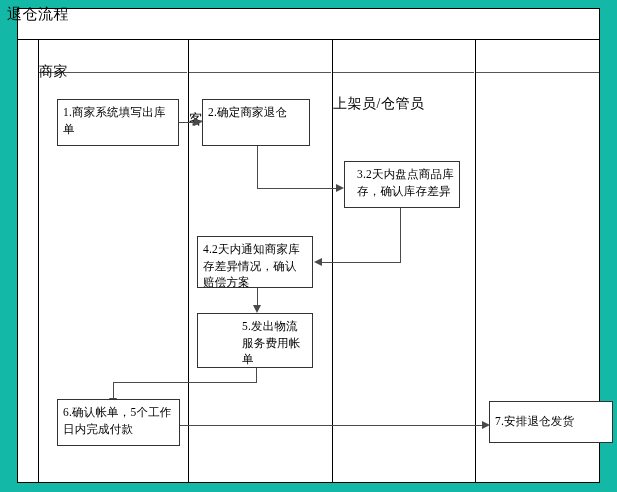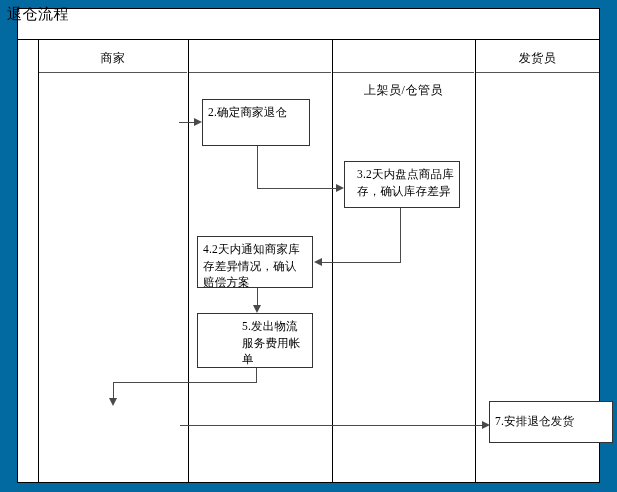--- a/index.html
+++ b/index.html
@@ -19,7 +19,7 @@
     position: relative;
     width: 617px;
     height: 492px;
-    background: #0369a1;
+    background: #14b8a6;
   }
 
   

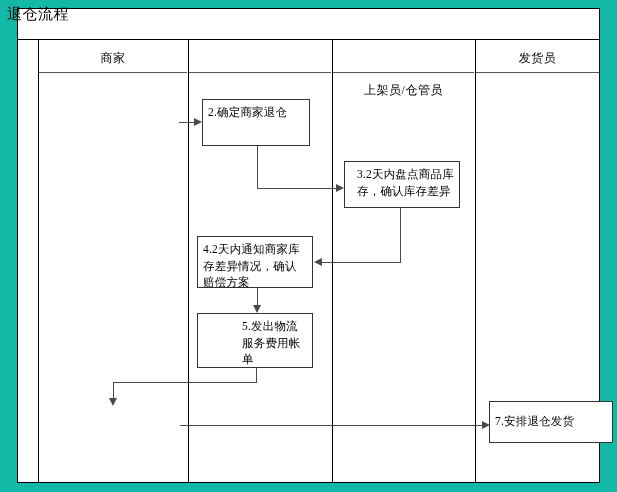--- a/index.html
+++ b/index.html
@@ -71,11 +71,10 @@
   }
   .lane-header {
     position: absolute;
-    top: 45px;
+    top: 59px;
     height: 26px;
     line-height: 26px;
-    text-align: center;
-    font-size: 12px;
+    font-size: 14px;
     white-space: nowrap;
     letter-spacing: 0.5px;
   }

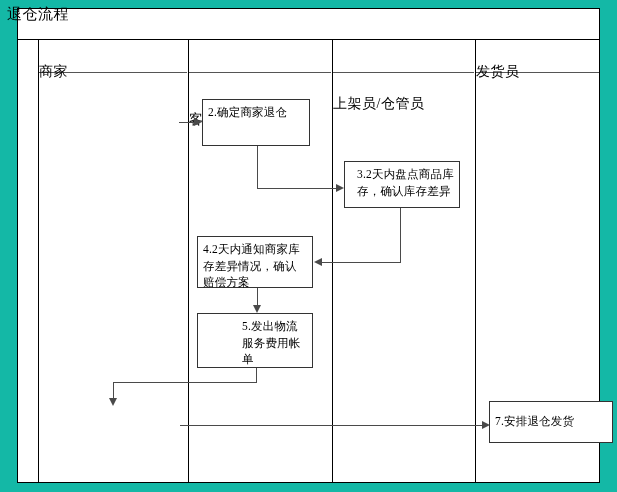--- a/index.html
+++ b/index.html
@@ -148,7 +148,6 @@
   <div class="lane-header" style="left:39px;  width:148px;">商家</div>
   <div class="lane-header" style="left:189px; width:142px;margin-top:48px;">客户经理</div>
   <div class="lane-header" style="left:333px; width:141px;margin-top:32px;">上架员/仓管员</div>
-  <div class="lane-header" style="left:476px; width:123px;">发货员</div>
 
   <div class="hline" style="left:179px; top:122px; width:15px;"></div>
   <div class="arrow-r" style="left:194px; top:117.5px;"></div>

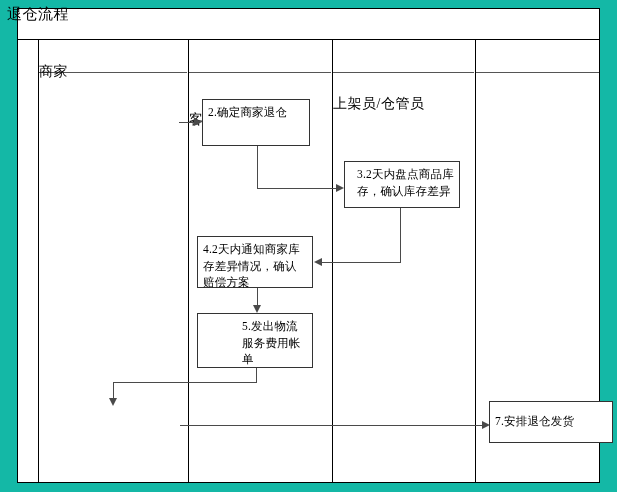--- a/index.html
+++ b/index.html
@@ -171,6 +171,7 @@
   <div class="hline" style="left:180px; top:425px; width:302px;"></div>
   <div class="arrow-r" style="left:482px; top:420.5px;"></div>
 
+  <div class="pbox" style="left:57px; top:99px; width:122px; height:47px;">1.商家系统填写出库单</div>
 
   <div class="pbox" style="left:202px; top:99px; width:108px; height:47px;">2.确定商家退仓</div>
 

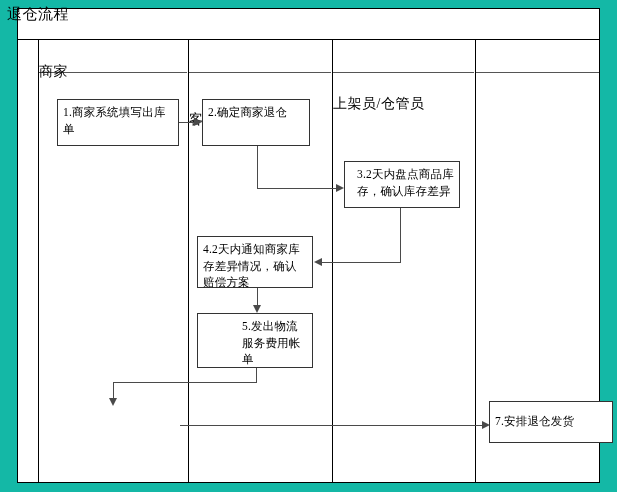--- a/index.html
+++ b/index.html
@@ -181,6 +181,7 @@
 
   <div class="pbox" style="left:197px; top:313px; width:116px; height:55px;padding-left:44px;">5.发出物流服务费用帐单</div>
 
+  <div class="pbox" style="left:57px; top:399px; width:123px; height:47px;">6.确认帐单，5个工作日内完成付款</div>
 
   <div class="pbox" style="left:489px; top:401px; width:124px; height:42px; padding-top:11px;">7.安排退仓发货</div>
 

